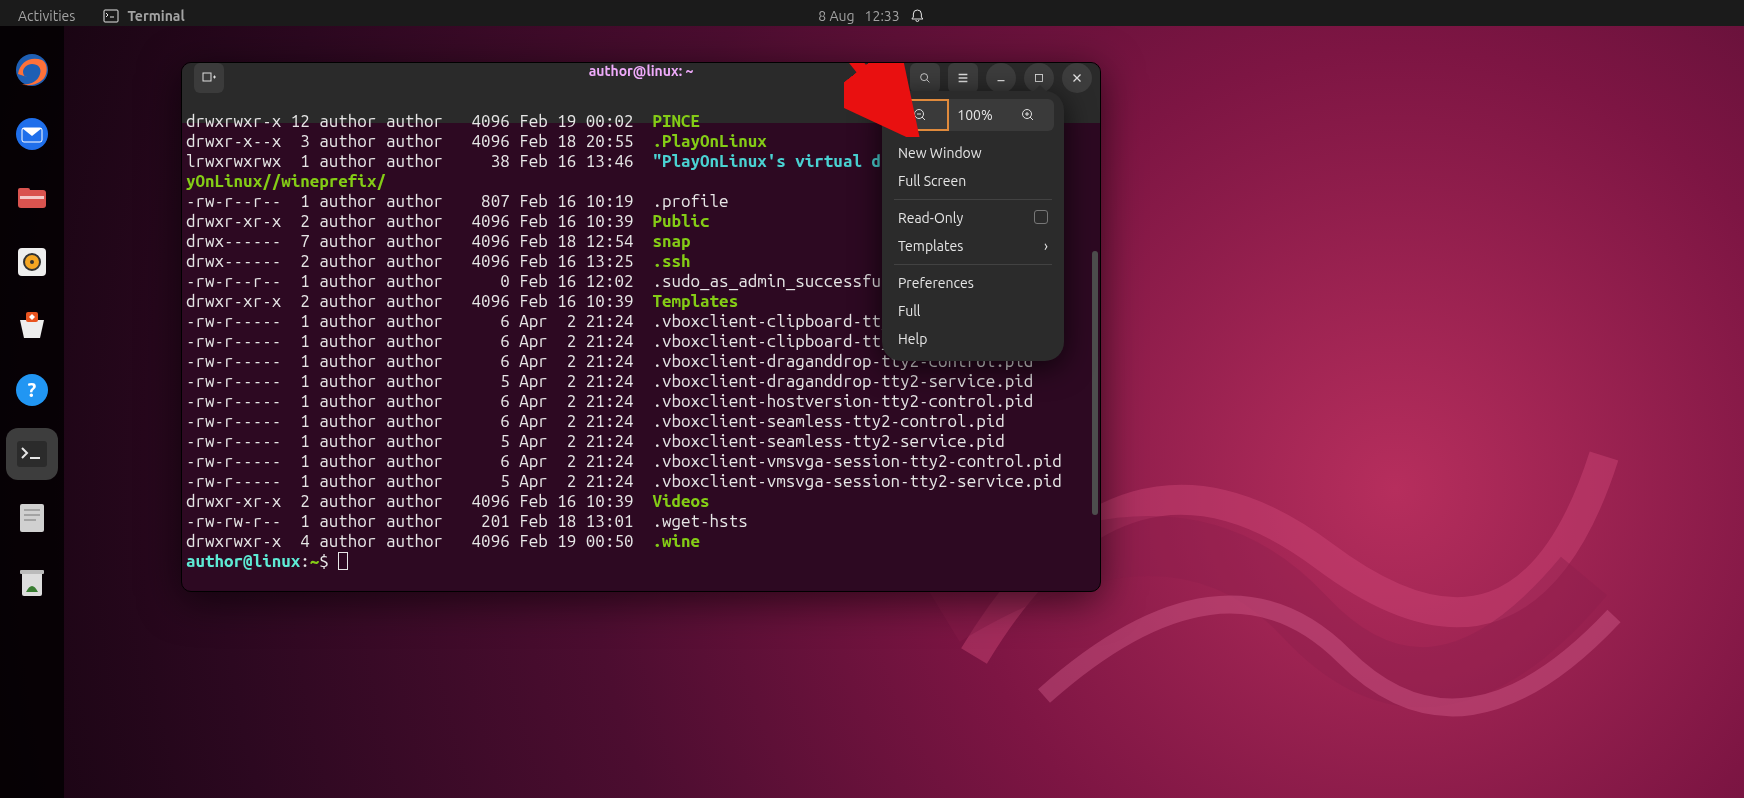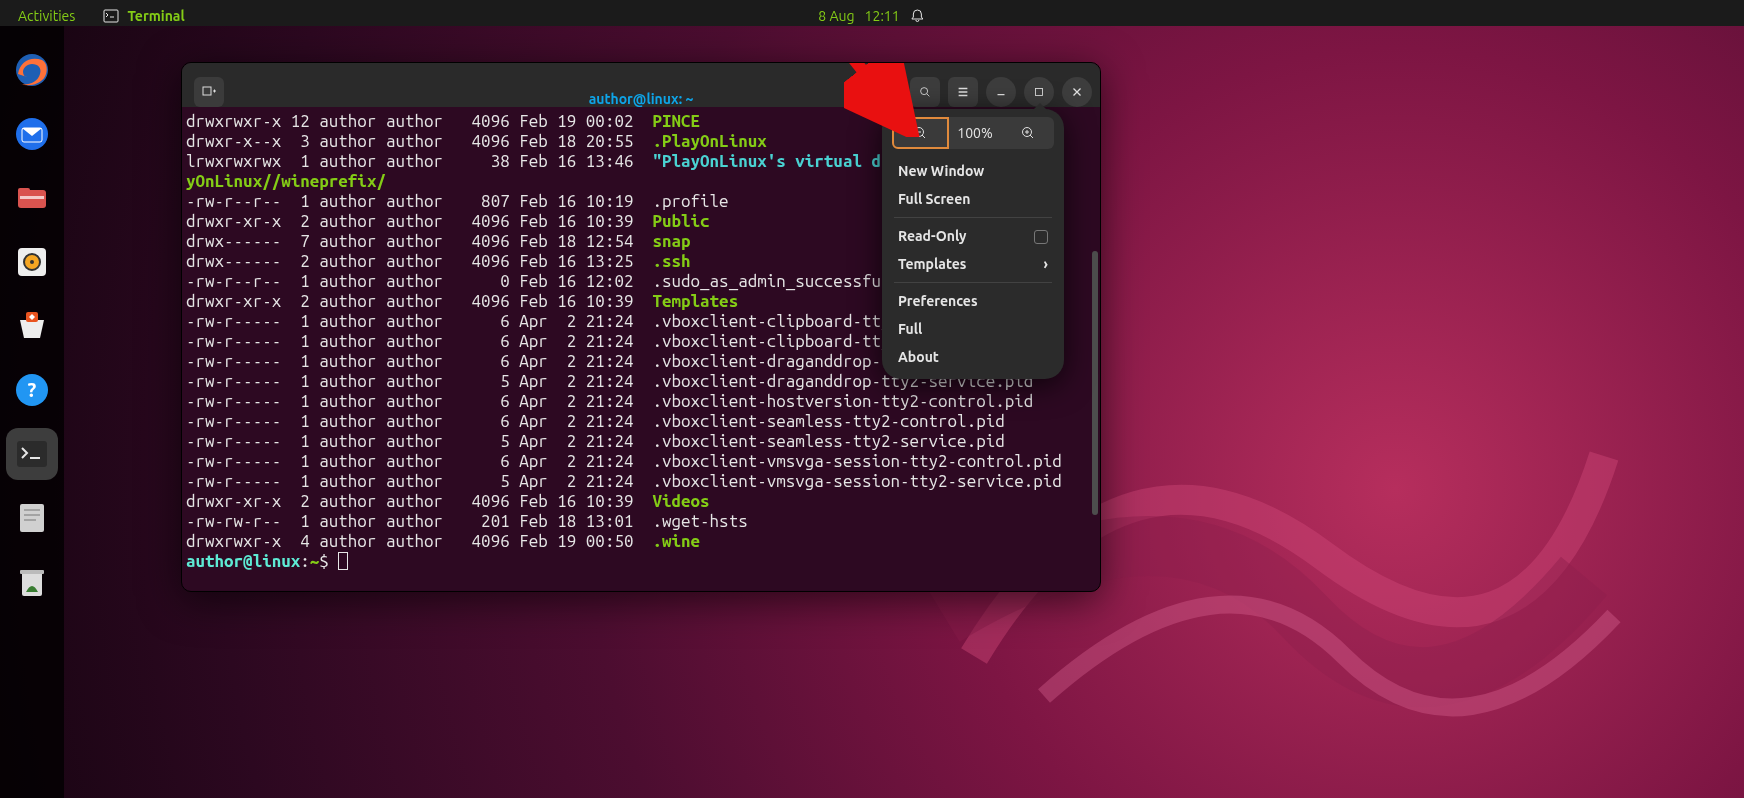--- a/index.html
+++ b/index.html
@@ -7,7 +7,7 @@
   body { background:#1b1b1b; position:relative; }
   
   .topbar { position:absolute; top:0; left:0; right:0; height:32px; background:#1b1b1b;
-            color:#84cc16; display:flex; align-items:center; font-size:14px; }
+            color:#a3a3a3; display:flex; align-items:center; font-size:14px; }
   .topbar .left { display:flex; gap:28px; padding-left:18px; align-items:center;}
   .topbar .left .tapp { display:flex; align-items:center; gap:8px;font-weight:bold;}
   .topbar .center { position:absolute; left:50%; transform:translateX(-50%); display:flex; gap:10px; align-items:center;}

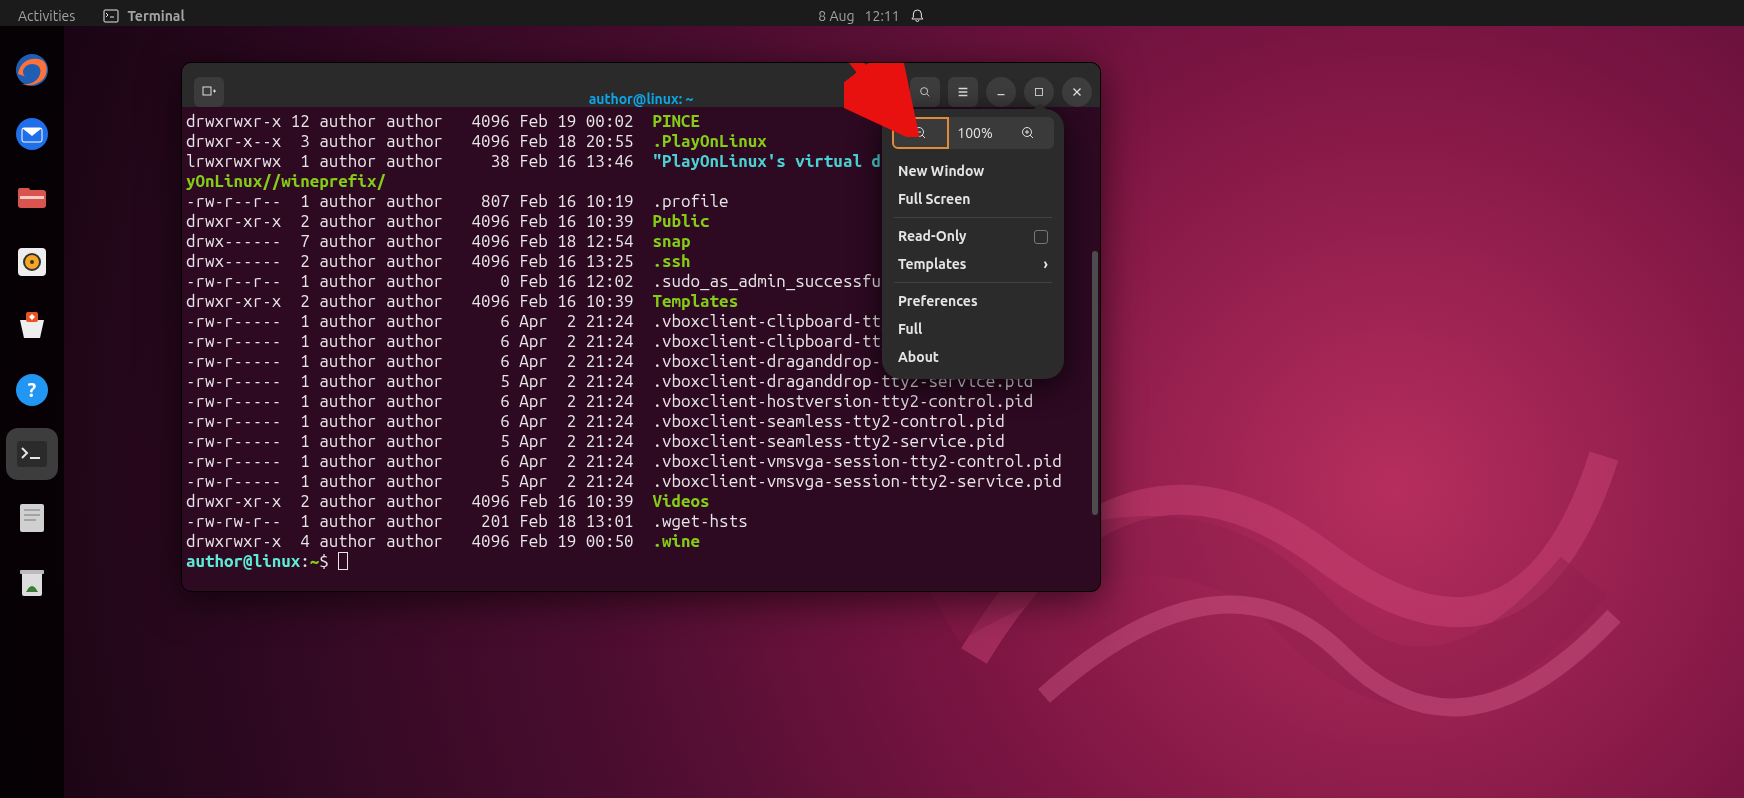--- a/index.html
+++ b/index.html
@@ -79,7 +79,7 @@
   </div>
   <div class="center">
     <span>8 Aug</span>
-    <span>12:11</span>
+    <span>12:33</span>
     <svg viewBox="0 0 16 16">
         <path d="M8 2a4 4 0 0 0-4 4v3l-1.5 2h11L12 9V6a4 4 0 0 0-4-4zM6.5 12a1.5 1.5 0 0 0 3 0" fill="none" stroke="#e6e6e6"></path>
       </svg>

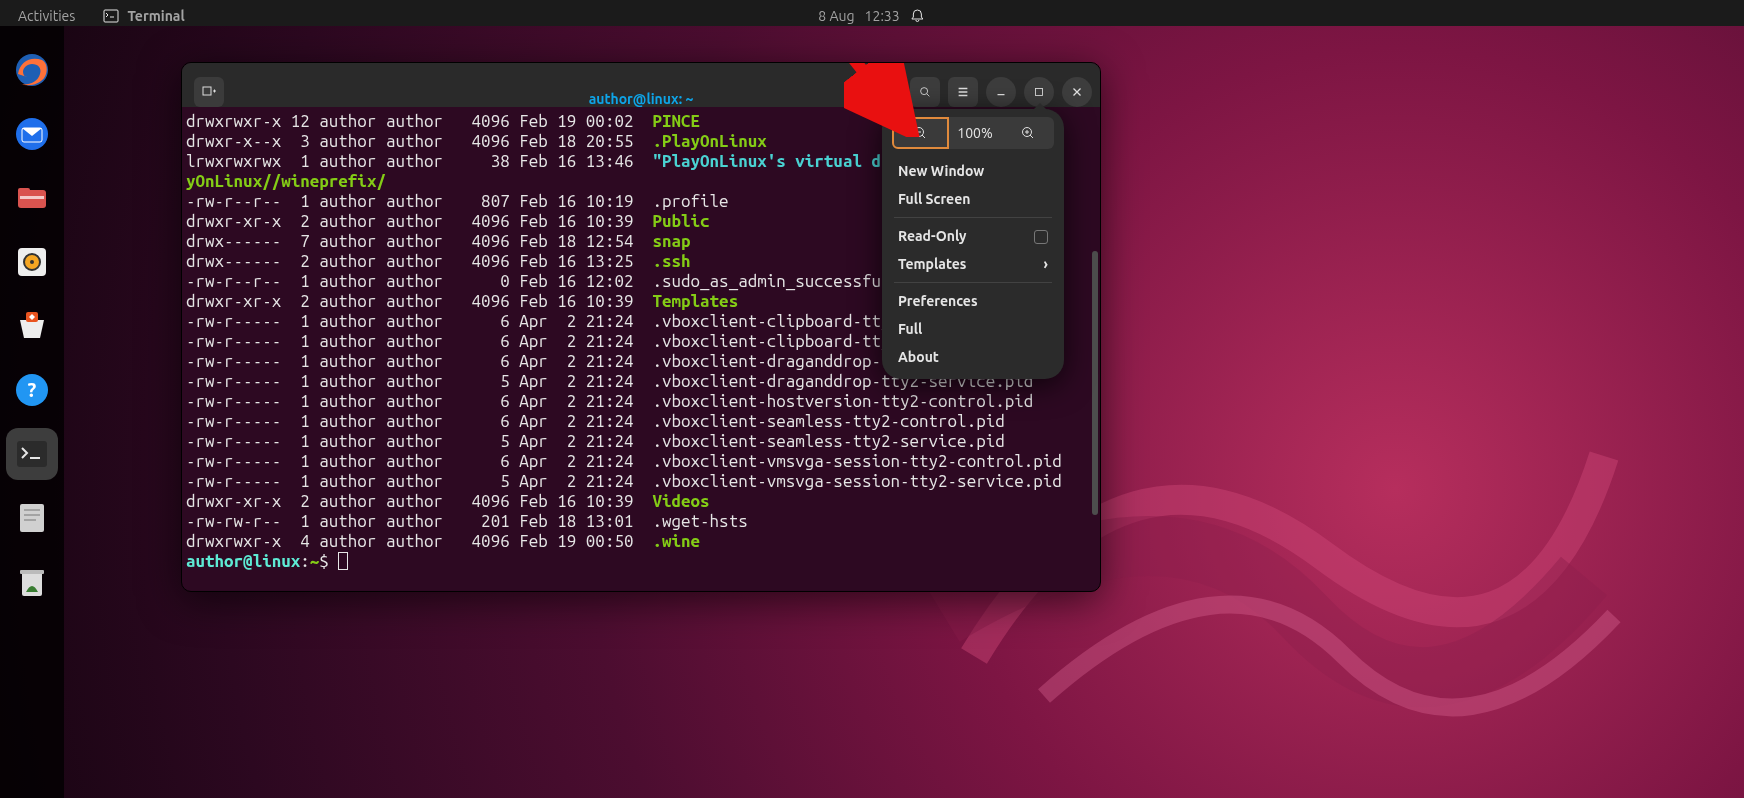--- a/index.html
+++ b/index.html
@@ -28,7 +28,7 @@
   
   .win { position:absolute; left:181px; top:36px; width:920px; height:530px;
          background:#2d0922; border-radius:10px; overflow:hidden; box-shadow:0 8px 40px rgba(0,0,0,.6); border:1px solid #000;}
-  .titlebar { height:44px; background:#2a2a2a; display:flex; align-items:flex-end; color:#0ea5e9;
+  .titlebar { height:60px; background:#2a2a2a; display:flex; align-items:flex-start; color:#f0abfc;
               font-weight:600; font-size:14px; position:relative;}
   .titlebar .newtab { margin-left:12px; width:30px; height:30px; border-radius:6px; background:#3b3b3b;
                       display:flex; align-items:center; justify-content:center;}

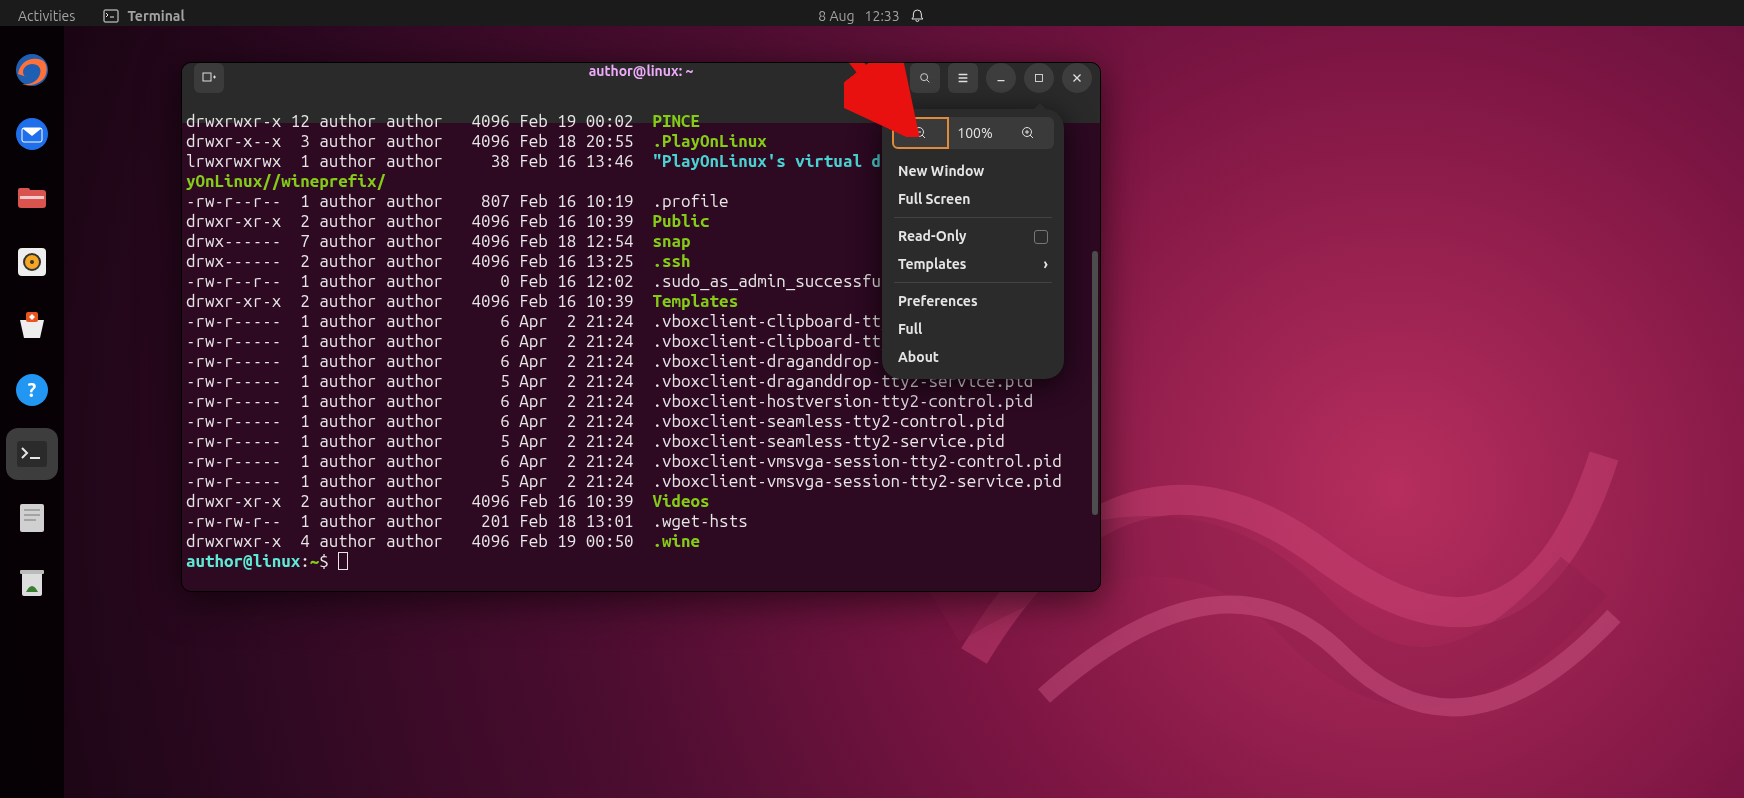--- a/index.html
+++ b/index.html
@@ -49,7 +49,7 @@
   .scrollbar::after { content:""; position:absolute; right:0; top:30%; width:6px; height:55%;
                       background:#4d4d4d; border-radius:3px;}
   
-  .menu { position:absolute; left:700px; top:46px; width:182px; background:#2b2b2b; border-radius:19px;
+  .menu { position:absolute; left:700px; top:28px; width:182px; background:#2b2b2b; border-radius:19px;
           box-shadow:0 6px 30px rgba(0,0,0,.7); color:#e6e6e6; font-size:14px; padding:8px 4px; z-index:10;}
   .menu::before{content:"";position:absolute;top:-6px;right:16px;border-left:8px solid transparent;
                 border-right:8px solid transparent;border-bottom:8px solid #2b2b2b;}

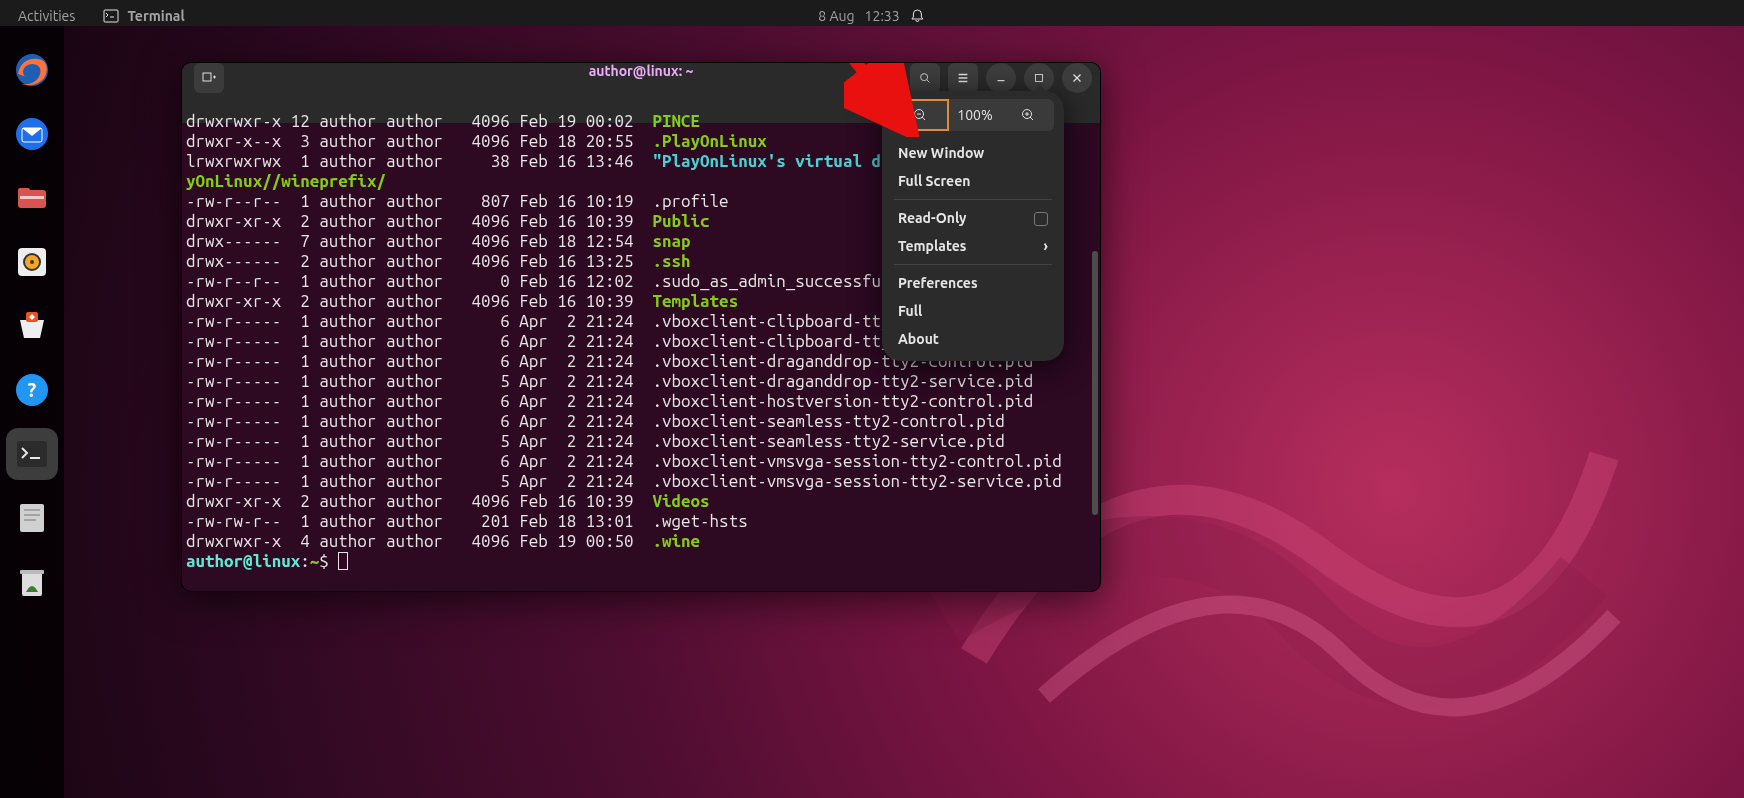--- a/index.html
+++ b/index.html
@@ -57,7 +57,7 @@
   .zoomrow div { flex:1 1 0; height:32px; display:flex; align-items:center; justify-content:center; background:#3a3a3a;}
   .zoomrow div:first-child { border-radius:6px 0 0 6px; border:2px solid #e08a3c;}
   .zoomrow div:last-child  { border-radius:0 6px 6px 0;}
-  .menu .mitem { padding:6px 12px; display:flex; align-items:flex-end; justify-content:space-between;font-weight:bold;}
+  .menu .mitem { padding:6px 12px; display:flex; align-items:flex-start; justify-content:space-between;}
   .menu hr { border:none; border-top:1px solid #424242; margin:4px 8px;}
   .checkbox { width:14px; height:14px; border:1px solid #777; border-radius:3px;}
   

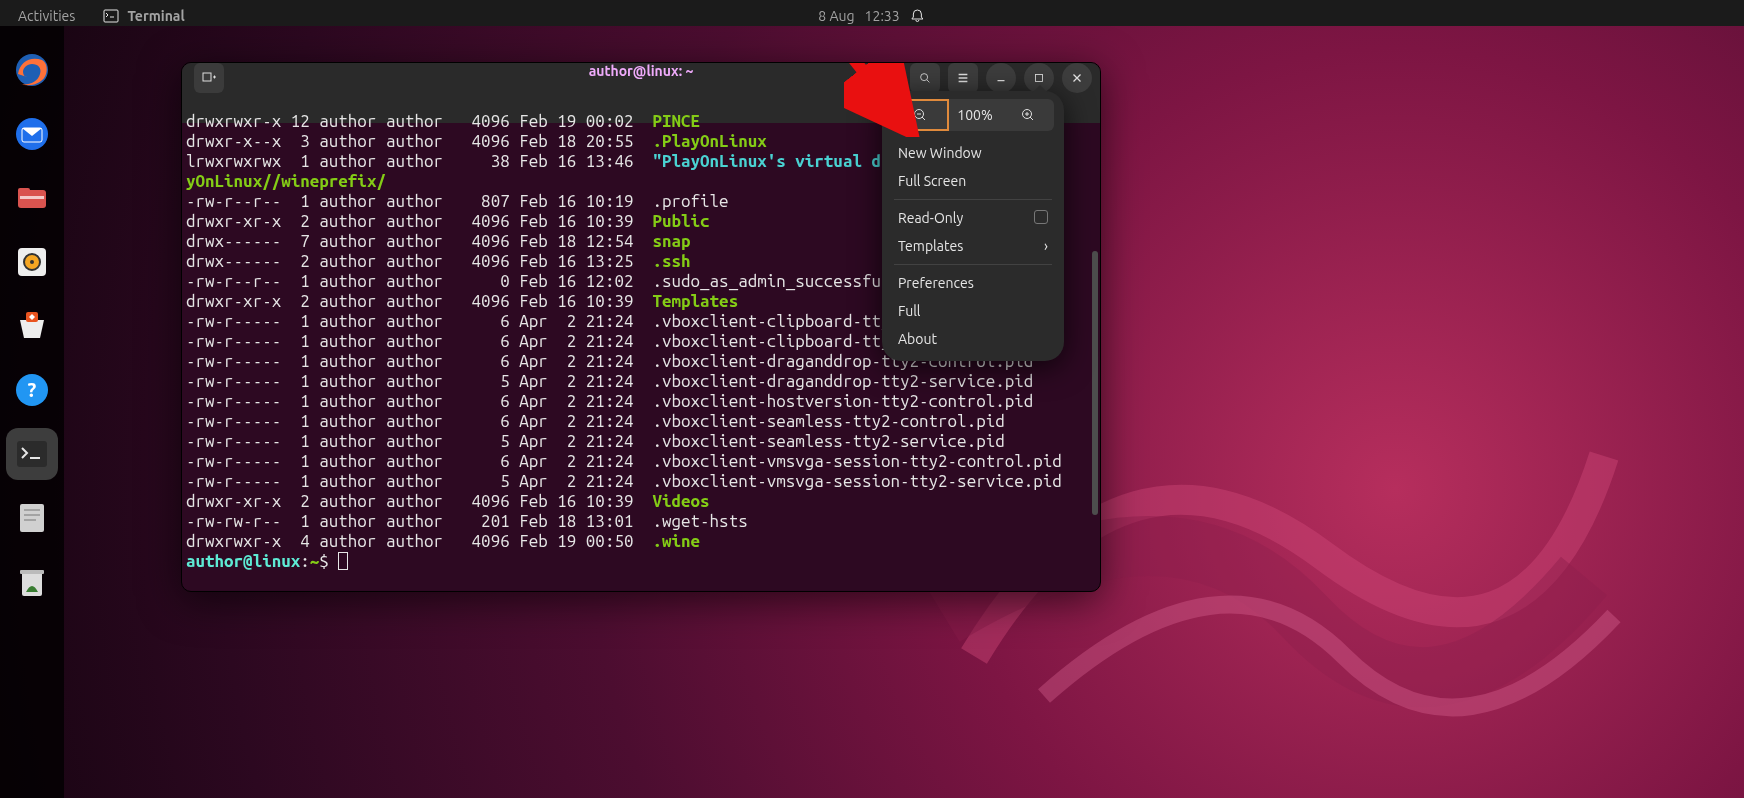--- a/index.html
+++ b/index.html
@@ -242,7 +242,7 @@
           <span>Full</span>
         </div>
       <div class="mitem">
-          <span>About</span>
+          <span>Help</span>
         </div>
     </div>
 

